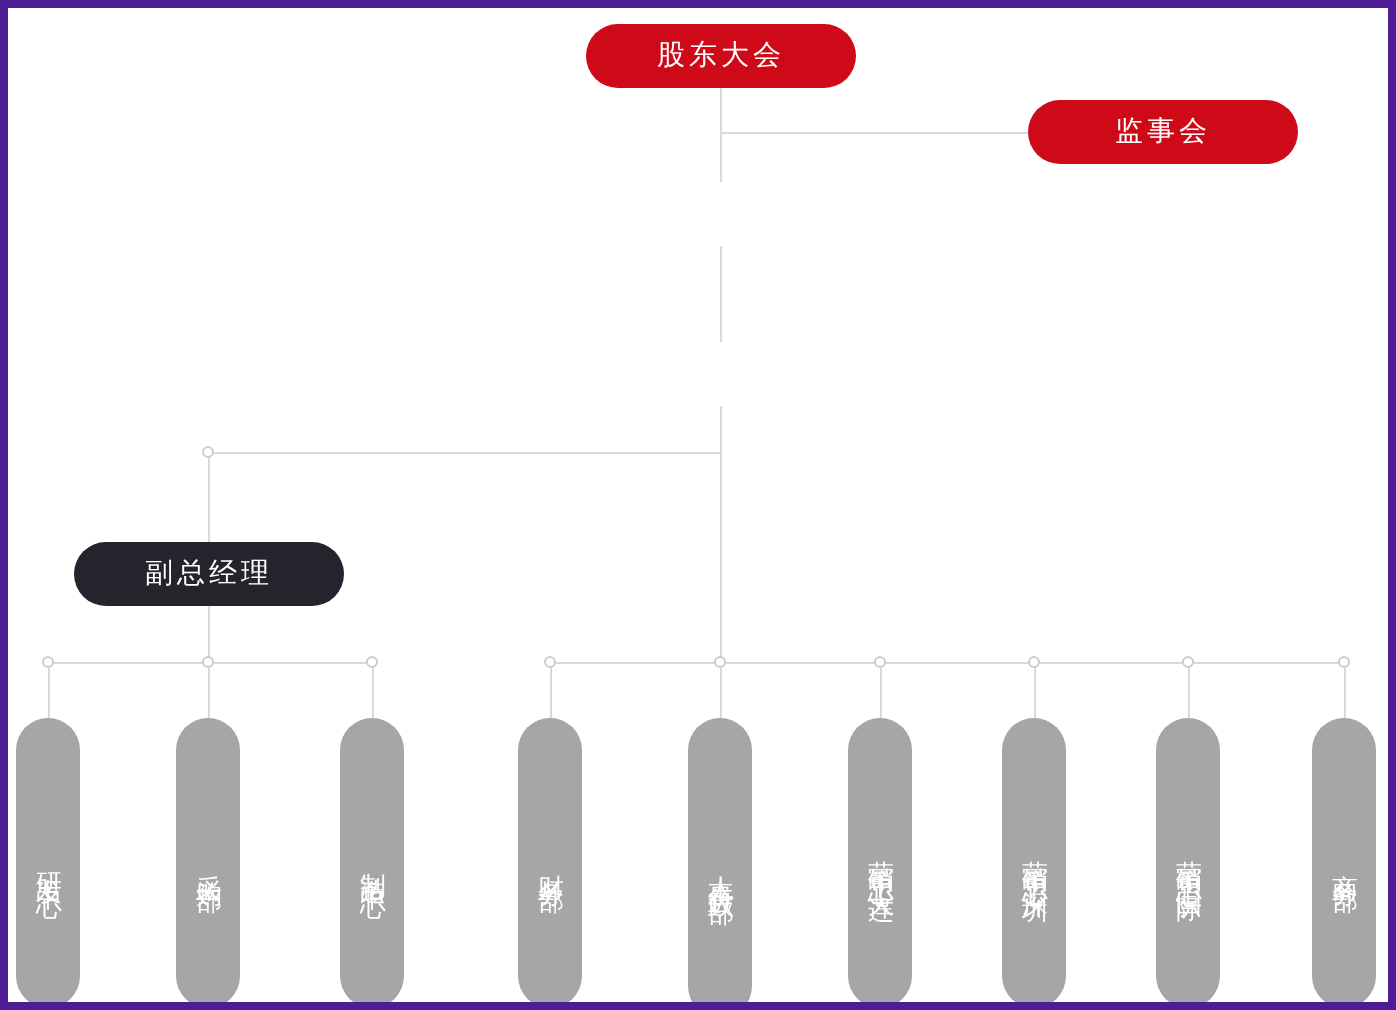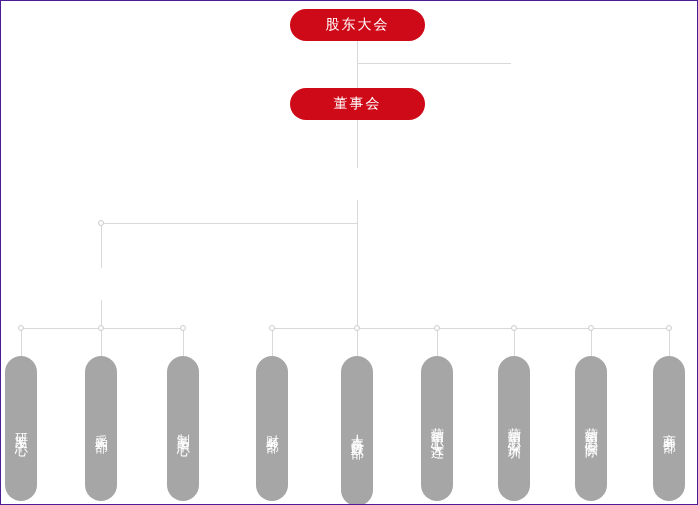--- a/index.html
+++ b/index.html
@@ -7,7 +7,7 @@
     position:relative;
     width:698px; height:505px;
     background:#ffffff;
-    border:1px solid #4c1d95;
+    border:4px solid #4c1d95;
     box-sizing:border-box;
     overflow:hidden;
   }

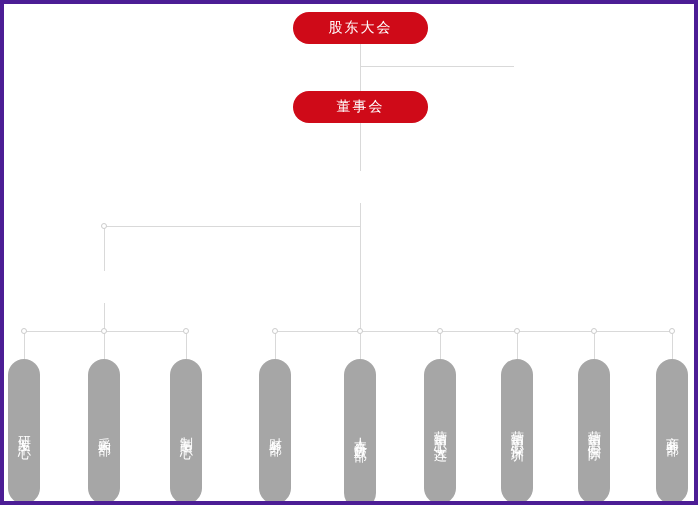--- a/index.html
+++ b/index.html
@@ -79,6 +79,7 @@
   <div class="dot" style="left:665px; top:324px;"></div>
 
   <div class="pill red" style="left:289px; top:8px;">股东大会</div>
+  <div class="pill red" style="left:510px; top:46px;">监事会</div>
   <div class="pill red" style="left:289px; top:87px;">董事会</div>
 
   <div class="dept" style="left:4px;">

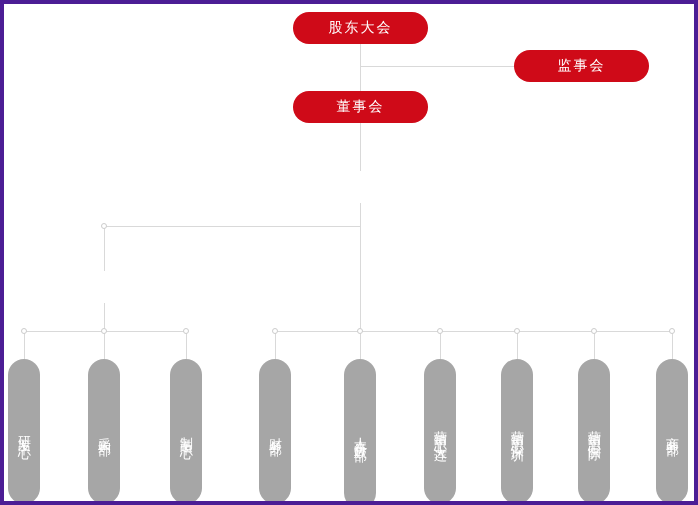--- a/index.html
+++ b/index.html
@@ -80,7 +80,6 @@
 
   <div class="pill red" style="left:289px; top:8px;">股东大会</div>
   <div class="pill red" style="left:510px; top:46px;">监事会</div>
-  <div class="pill red" style="left:289px; top:87px;">董事会</div>
 
   <div class="dept" style="left:4px;">
     <span class="vtext">研发中心</span>

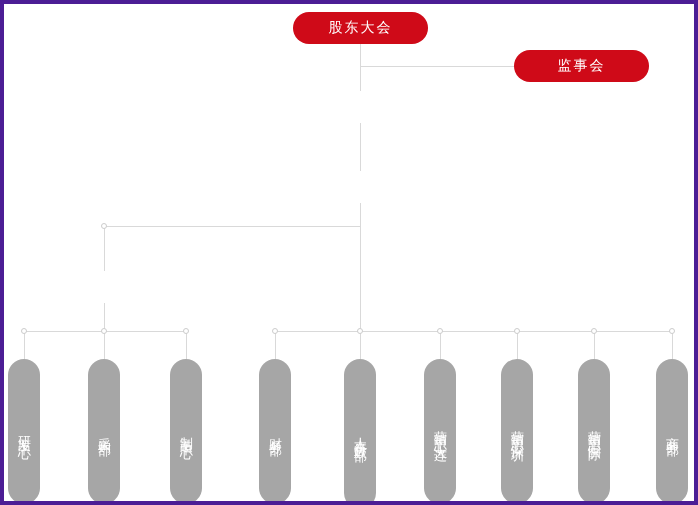--- a/index.html
+++ b/index.html
@@ -80,6 +80,7 @@
 
   <div class="pill red" style="left:289px; top:8px;">股东大会</div>
   <div class="pill red" style="left:510px; top:46px;">监事会</div>
+  <div class="pill dark" style="left:33px;  top:267px;">副总经理</div>
 
   <div class="dept" style="left:4px;">
     <span class="vtext">研发中心</span>

